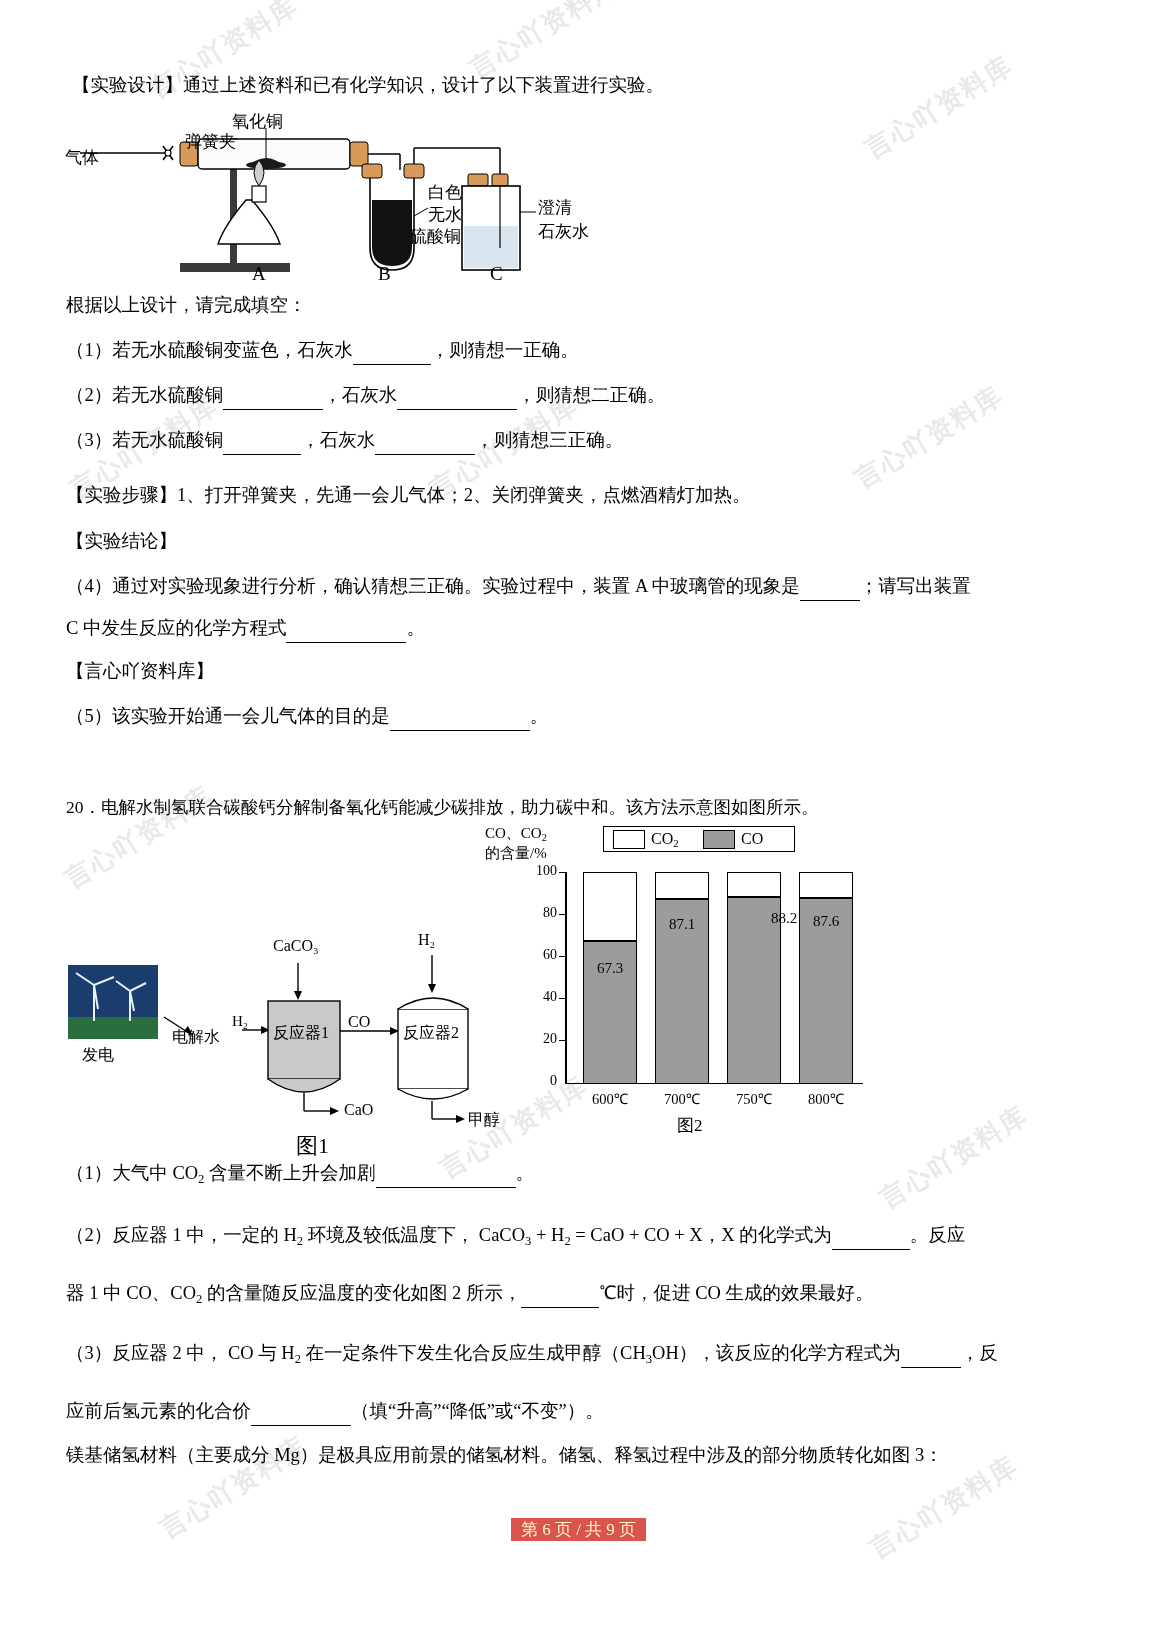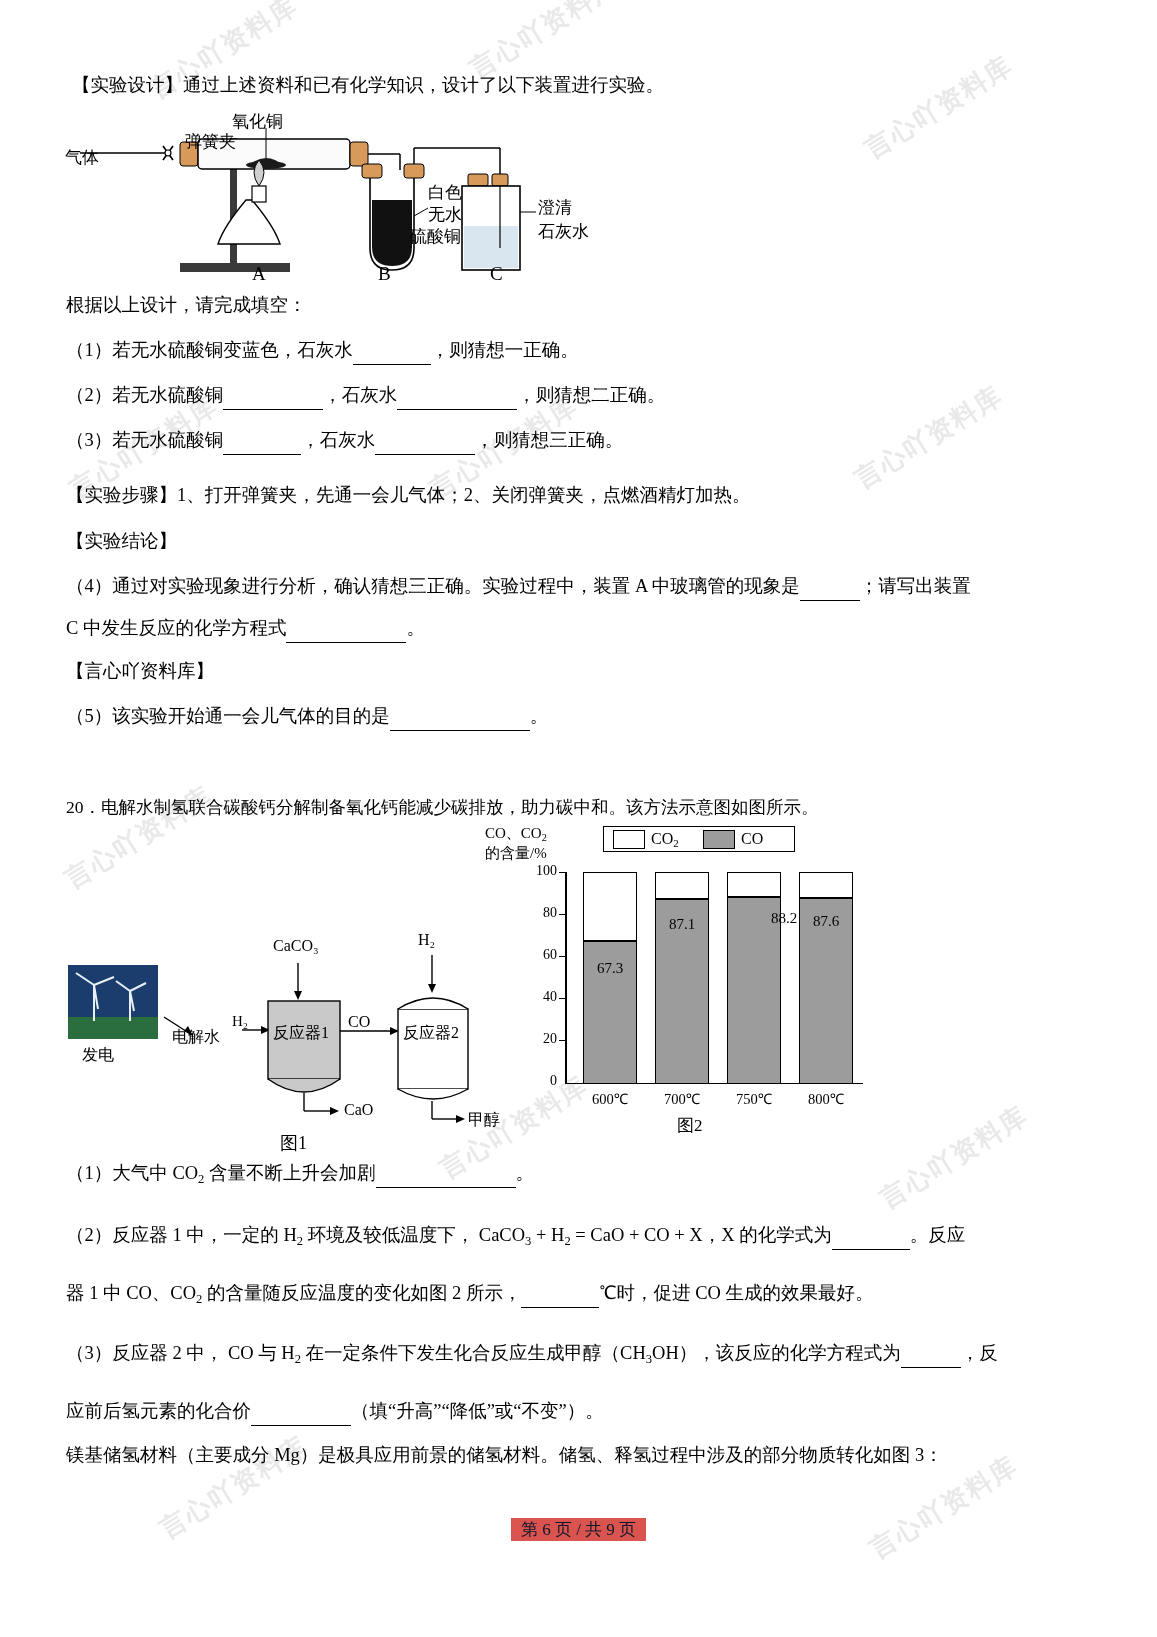--- a/index.html
+++ b/index.html
@@ -225,7 +225,7 @@
     <div class="lbl2" style="left:284px;top:196px;font-size:16px;">CaO</div>
     <div class="lbl2" style="left:358px;top:26px;font-size:16px;">H₂</div>
     <div class="lbl2" style="left:408px;top:205px;font-size:16px;">甲醇</div>
-    <div class="lbl2" style="left:220px;top:226px;font-size:18px;">图1</div>
+    <div class="lbl2" style="left:236px;top:226px;font-size:22px;">图1</div>
   </div>
 
   <div class="chart-wrap">

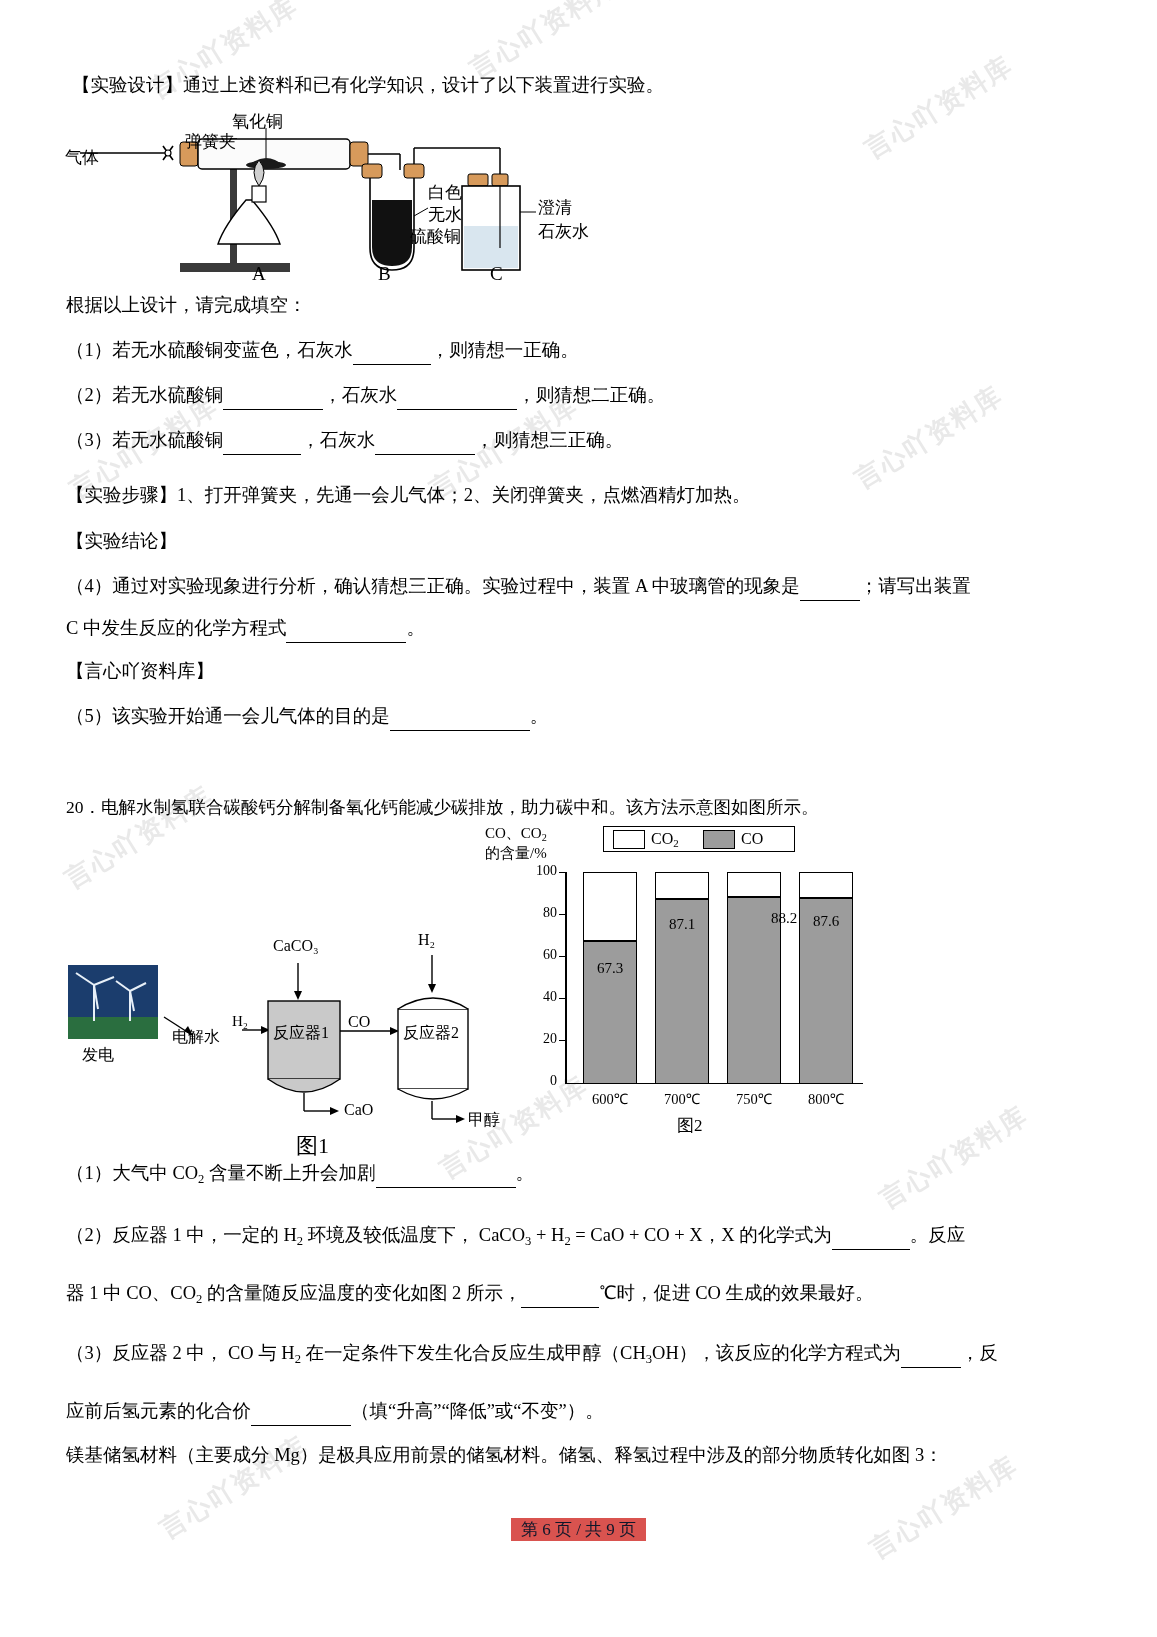--- a/index.html
+++ b/index.html
@@ -48,7 +48,7 @@
   
   .proc{position:absolute;left:60px;top:905px;width:420px;height:250px;}
   .footer{position:absolute;left:0;width:1157px;text-align:center;font-size:17px;}
-  .foot-hl{background:#d9534f;color:#0f172a;padding:2px 10px;}
+  .foot-hl{background:#d9534f;color:#fef9c3;padding:2px 10px;}
 </style>
 </head>
 <body>

